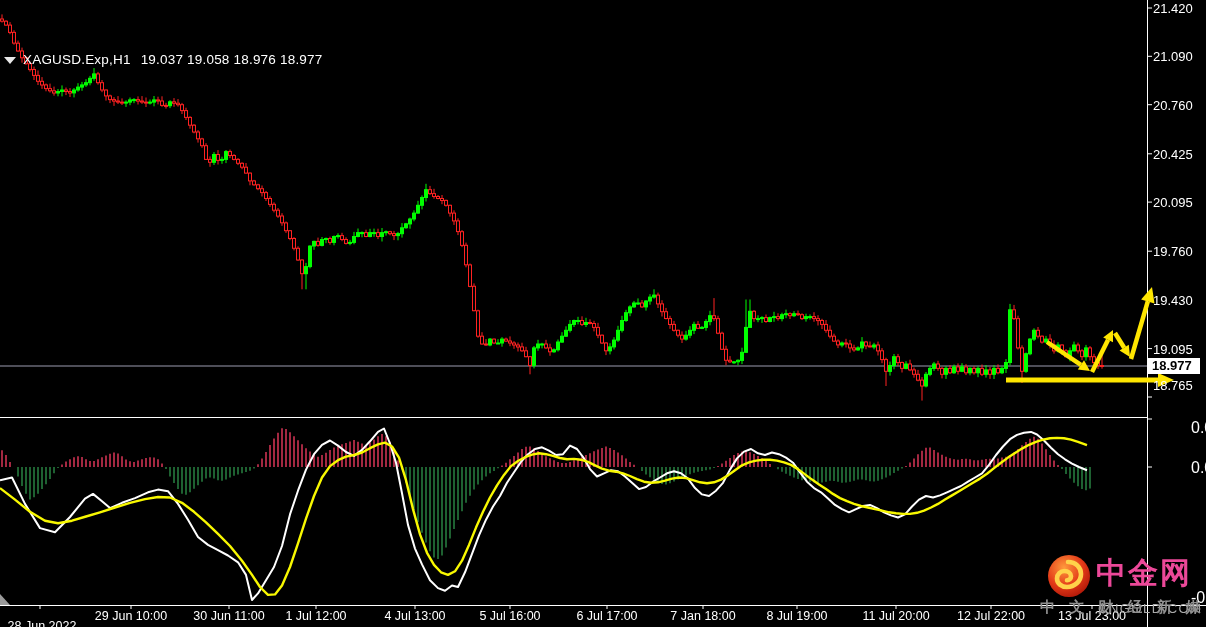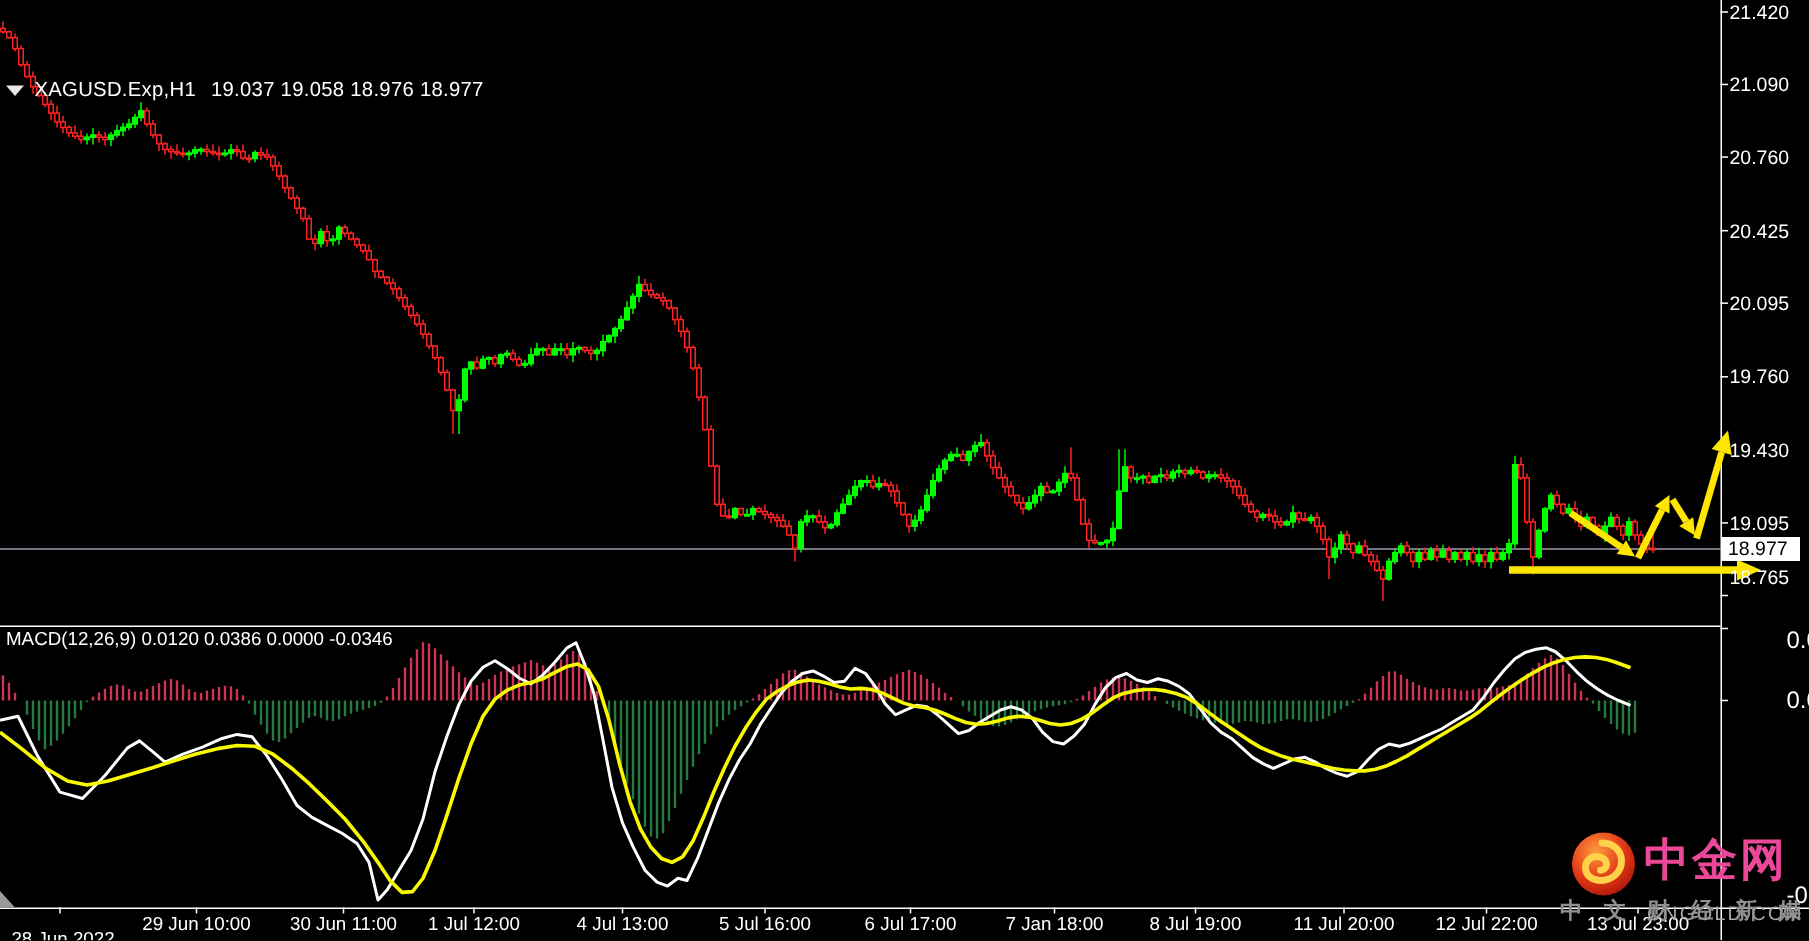--- a/index.html
+++ b/index.html
@@ -15,7 +15,7 @@
   .axis-label{position:absolute;left:1153px;color:#fff;font-size:13px;transform:translateY(-50%);}
   .time-label{position:absolute;top:609px;color:#fff;font-size:12.5px;transform:translateX(-50%);}
   #price-tag{position:absolute;left:1148px;top:358px;width:52px;height:16px;background:#fff;color:#000;
-      font-size:13px;line-height:16px;padding-left:4px;box-sizing:border-box;}
+      font-size:13px;line-height:16px;padding-left:4px;box-sizing:border-box;font-weight:bold;}
   .macd-axis{position:absolute;left:1191px;color:#fff;font-size:16px;}
   #wm{position:absolute;left:1046px;top:551px;width:158px;}
   #wm-logo{position:absolute;left:0;top:2px;}

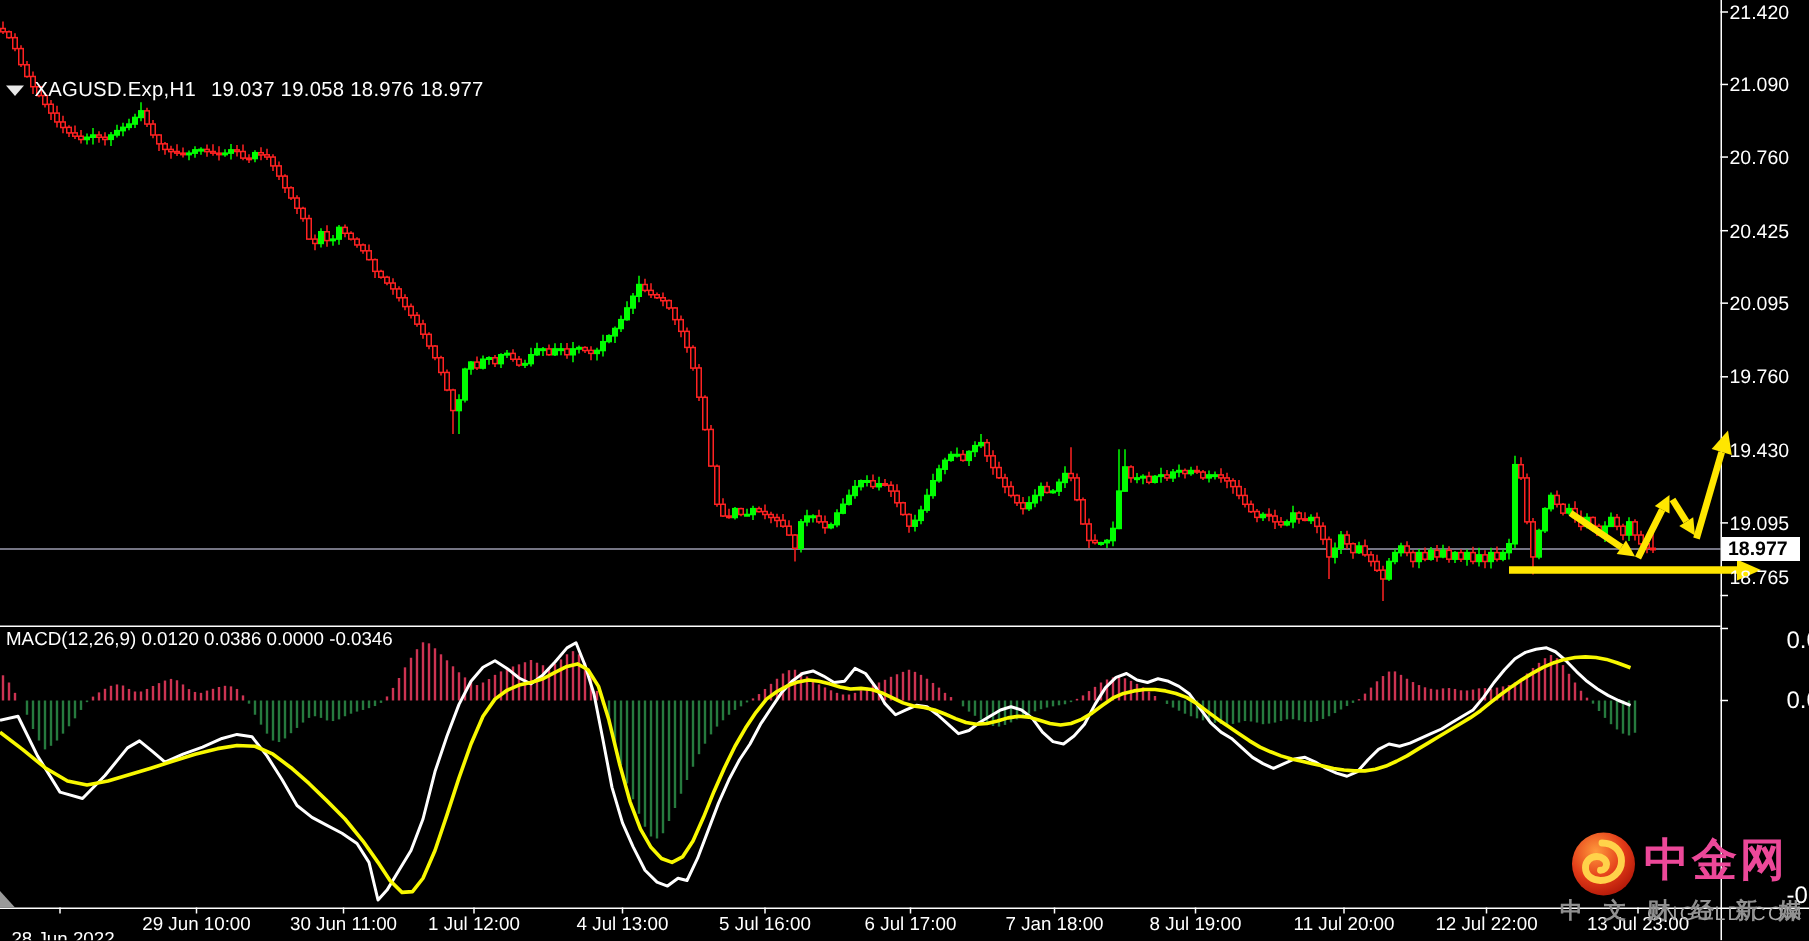--- a/index.html
+++ b/index.html
@@ -904,7 +904,6 @@
     <span class="tri"></span><span>XAGUSD.Exp,H1</span><span class="ohlc">19.037 19.058 18.976 18.977</span>
   </div>
 
-  <div id="macd-label" class="overlay">MACD(12,26,9) 0.0120 0.0386 0.0000 -0.0346</div>
 
   <div id="price-labels">
       <div class="axis-label" style="top: 8px;">21.420</div>

